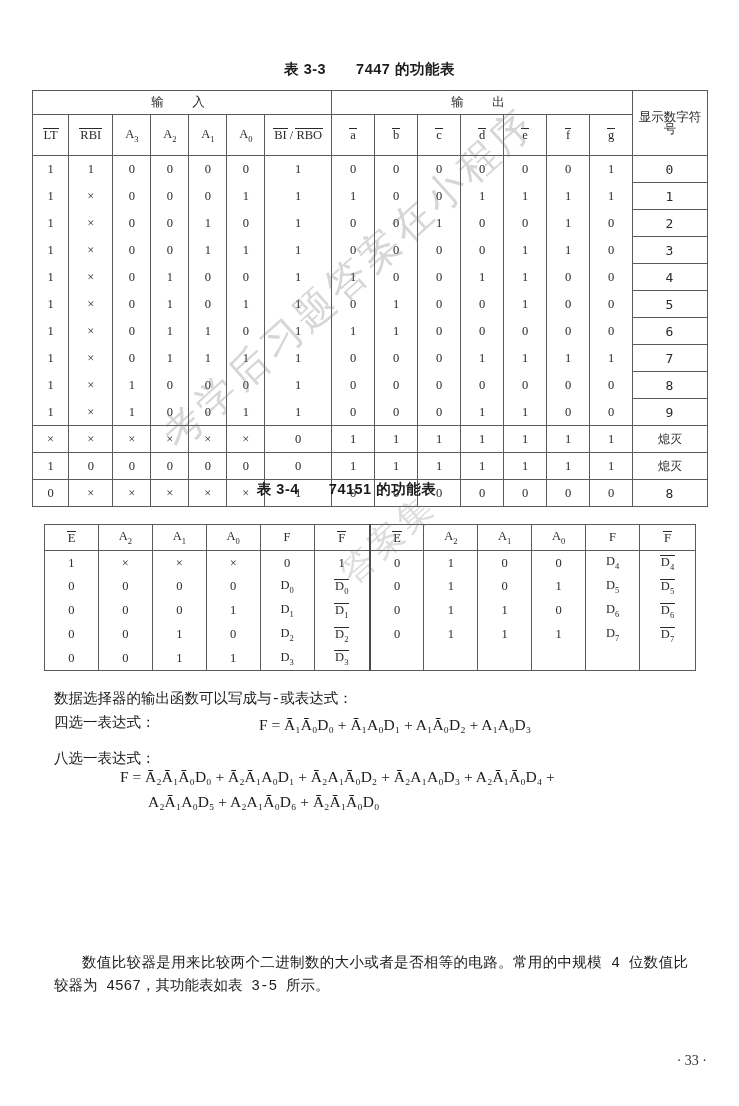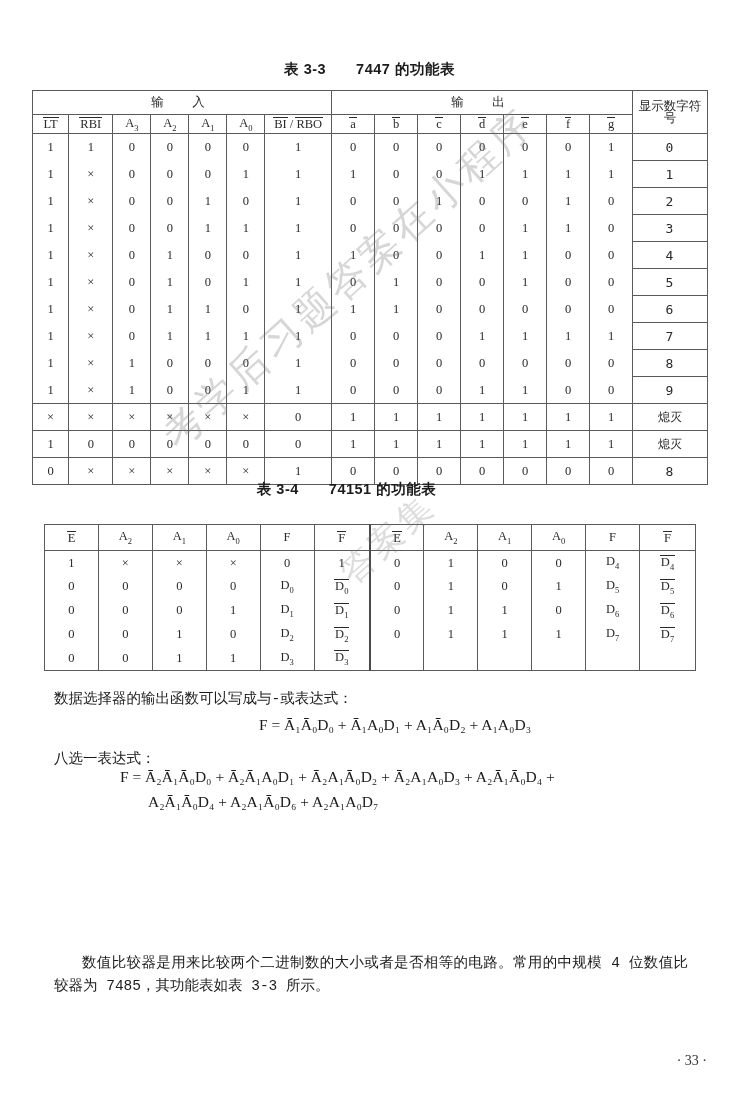--- a/index.html
+++ b/index.html
@@ -88,7 +88,7 @@
   }
   #t33 td { height: 27px; }
   #t33 tr.hdr1 td { height: 24px; font-family:"Liberation Sans",sans-serif; font-size:12.5px; }
-  #t33 tr.hdr2 td { height: 19px; }
+  #t33 tr.hdr2 td { height: 41px; }
   #t33 .nb-b { border-bottom: none; }
   #t33 .nb-t { border-top: none; }
   #t33 .seg {

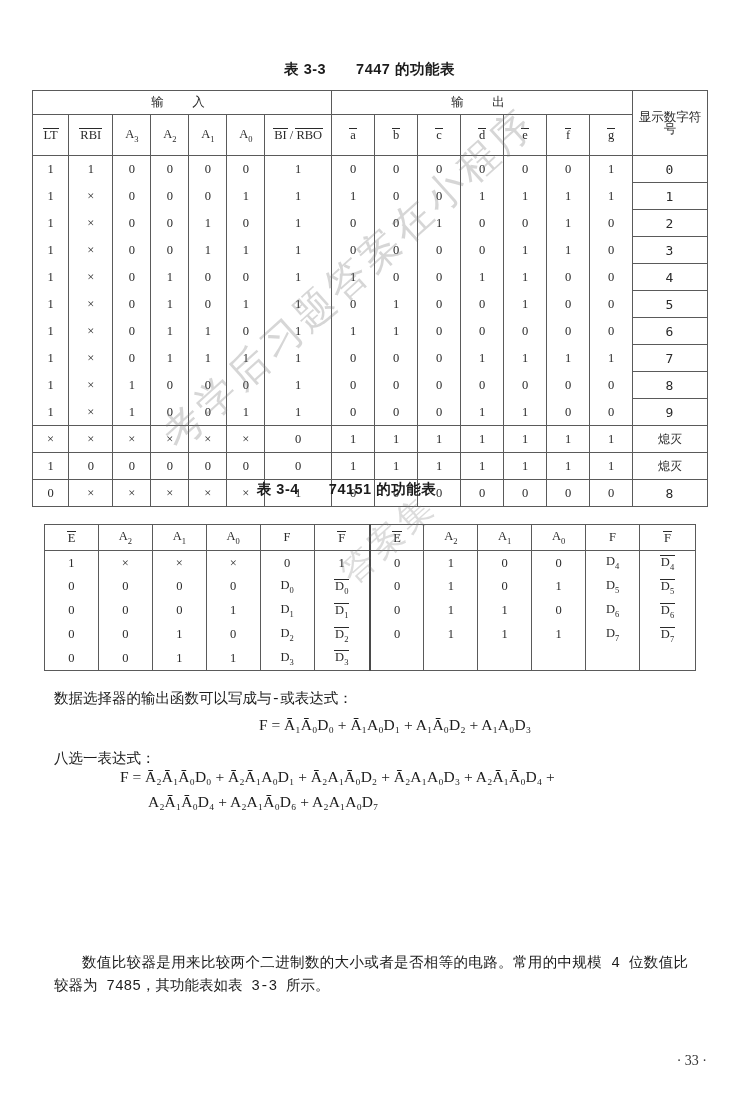--- a/index.html
+++ b/index.html
@@ -531,6 +531,7 @@
   </table>
 
   <div class="body" id="p1">数据选择器的输出函数可以写成与-或表达式：</div>
+  <div class="body" id="p2">四选一表达式：</div>
   <div class="formula" id="f1">F = Ā₁Ā₀D₀ + Ā₁A₀D₁ + A₁Ā₀D₂ + A₁A₀D₃</div>
   <div class="body" id="p3">八选一表达式：</div>
   <div class="formula" id="f2">F = Ā₂Ā₁Ā₀D₀ + Ā₂Ā₁A₀D₁ + Ā₂A₁Ā₀D₂ + Ā₂A₁A₀D₃ + A₂Ā₁Ā₀D₄ +</div>

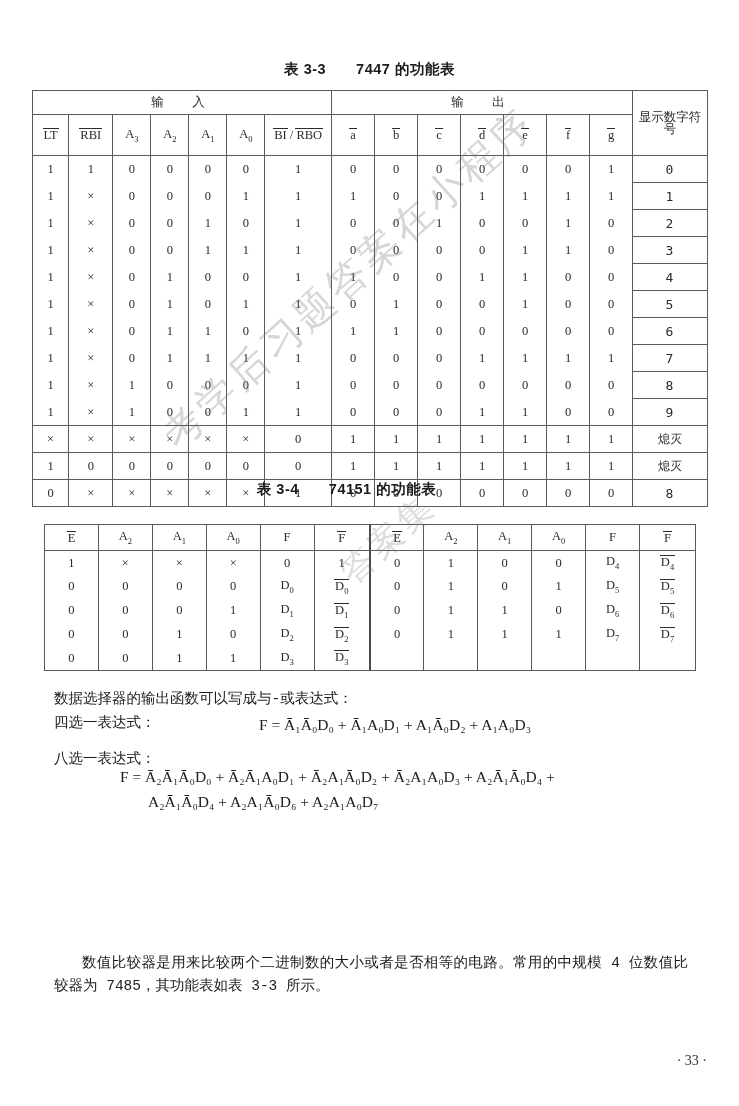--- a/index.html
+++ b/index.html
@@ -535,7 +535,7 @@
   <div class="formula" id="f1">F = Ā₁Ā₀D₀ + Ā₁A₀D₁ + A₁Ā₀D₂ + A₁A₀D₃</div>
   <div class="body" id="p3">八选一表达式：</div>
   <div class="formula" id="f2">F = Ā₂Ā₁Ā₀D₀ + Ā₂Ā₁A₀D₁ + Ā₂A₁Ā₀D₂ + Ā₂A₁A₀D₃ + A₂Ā₁Ā₀D₄ +</div>
-  <div class="formula" id="f3">A₂Ā₁Ā₀D₄ + A₂A₁Ā₀D₆ + A₂A₁A₀D₇</div>
+  <div class="formula" id="f3">A₂Ā₁A₀D₅ + A₂A₁Ā₀D₆ + Ā₂Ā₁Ā₀D₀</div>
 
   <div class="body indent" id="p6">数值比较器是用来比较两个二进制数的大小或者是否相等的电路。常用的中规模 4 位数值比较器为 7485，其功能表如表 3-3 所示。</div>
 

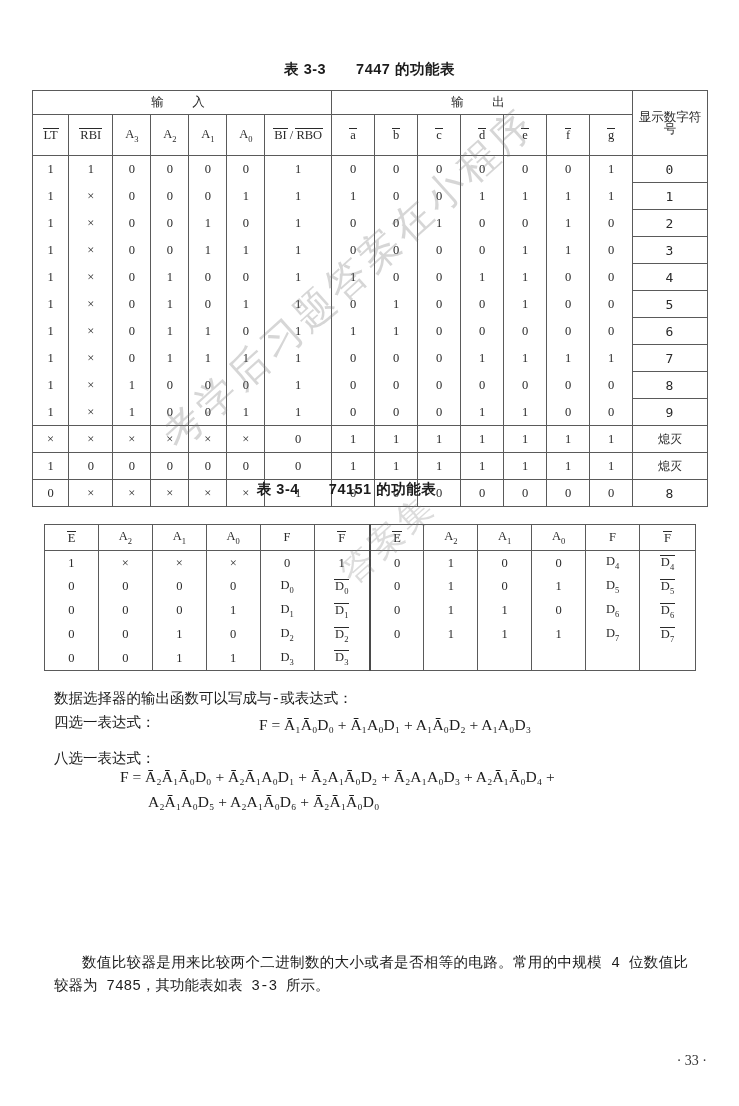--- a/index.html
+++ b/index.html
@@ -537,7 +537,7 @@
   <div class="formula" id="f2">F = Ā₂Ā₁Ā₀D₀ + Ā₂Ā₁A₀D₁ + Ā₂A₁Ā₀D₂ + Ā₂A₁A₀D₃ + A₂Ā₁Ā₀D₄ +</div>
   <div class="formula" id="f3">A₂Ā₁A₀D₅ + A₂A₁Ā₀D₆ + Ā₂Ā₁Ā₀D₀</div>
 
-  <div class="body indent" id="p6">数值比较器是用来比较两个二进制数的大小或者是否相等的电路。常用的中规模 4 位数值比较器为 7485，其功能表如表 3-3 所示。</div>
+  <div class="body indent" id="p6">数值比较器是用来比较两个二进制数的大小或者是否相等的电路。常用的中规模 4 位数值比较器为 4567，其功能表如表 3-5 所示。</div>
 
   <div class="pagenum">· 33 ·</div>
 </div>

